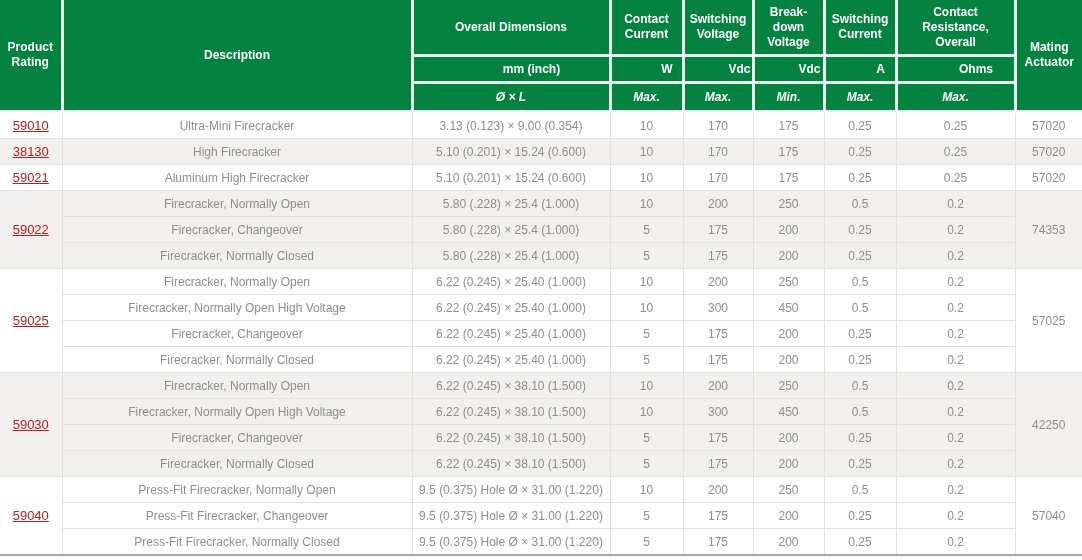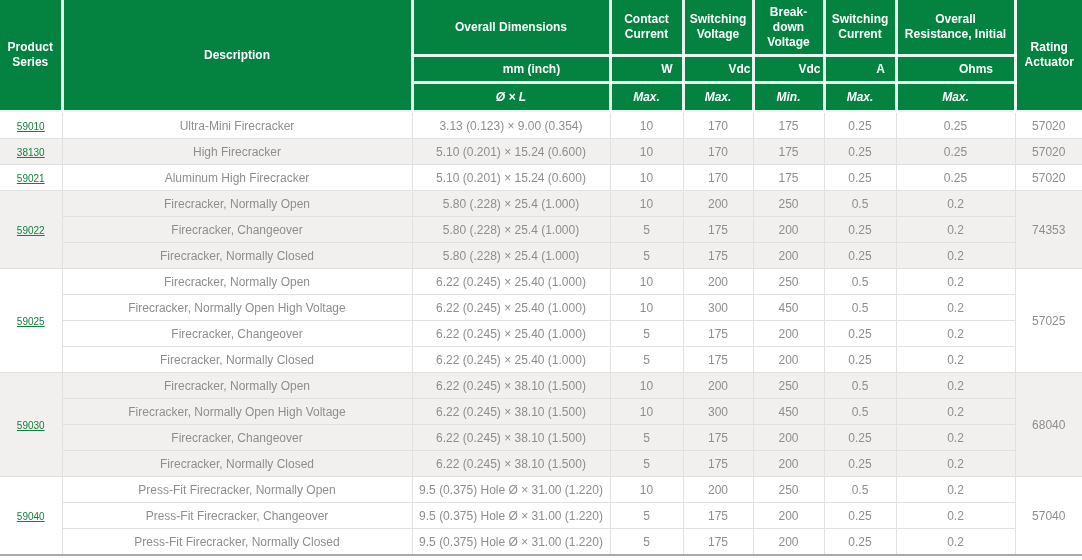--- a/index.html
+++ b/index.html
@@ -82,7 +82,7 @@
 down
 Voltage</th>
       <th>Switching Current</th>
-      <th>Overall Resistance, Initial</th>
+      <th>Contact Resistance, Overall</th>
       <th rowspan="3">Rating Actuator</th>
     </tr>
     <tr class="h2">

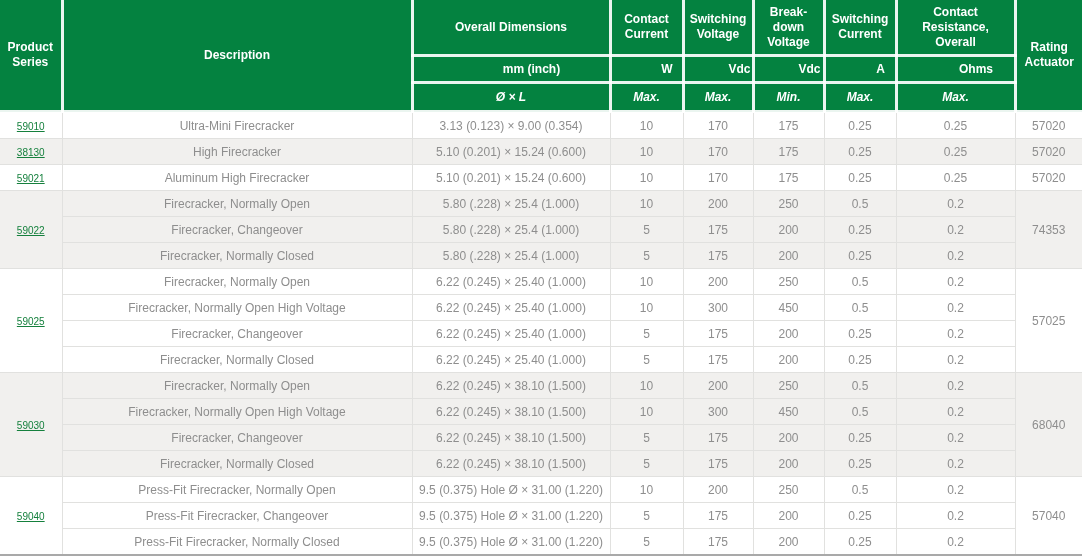--- a/index.html
+++ b/index.html
@@ -73,7 +73,7 @@
   </colgroup>
   <thead>
     <tr class="h1">
-      <th rowspan="3">Product Series</th>
+      <th rowspan="3">Product Rating</th>
       <th rowspan="3">Description</th>
       <th>Overall Dimensions</th>
       <th>Contact Current</th>

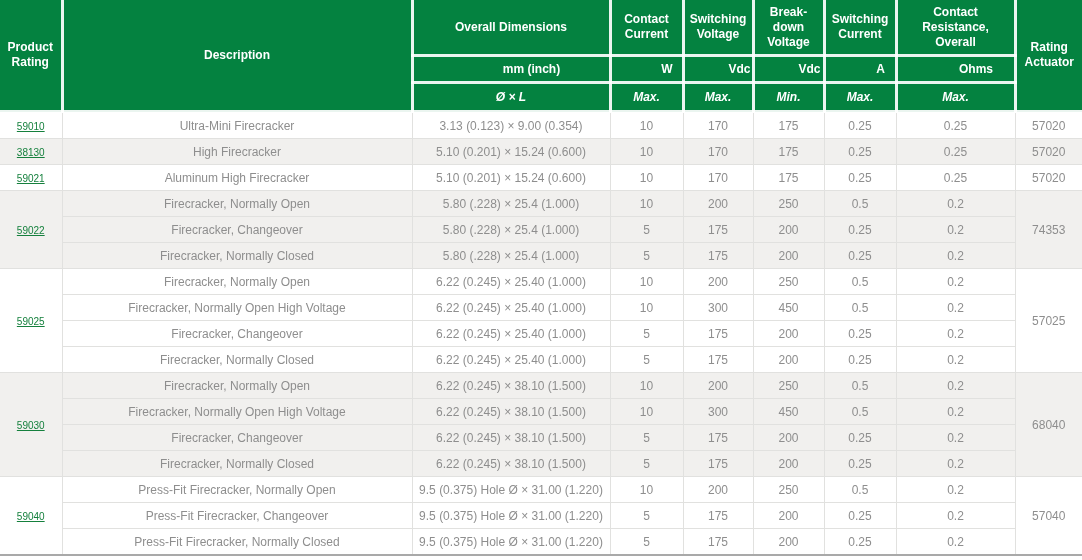--- a/index.html
+++ b/index.html
@@ -83,7 +83,7 @@
 Voltage</th>
       <th>Switching Current</th>
       <th>Contact Resistance, Overall</th>
-      <th rowspan="3">Rating Actuator</th>
+      <th rowspan="3">Mating Actuator</th>
     </tr>
     <tr class="h2">
       <th>mm (inch)</th>

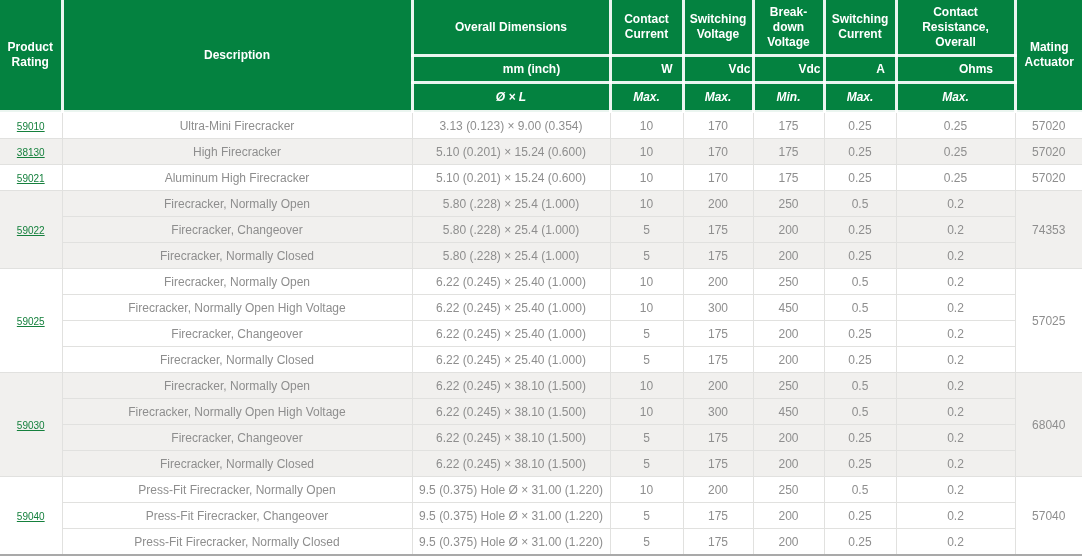--- a/index.html
+++ b/index.html
@@ -49,10 +49,10 @@
   }
   tbody tr.shade td { background: #f1f0ee; }
   a.series-link {
-    color: #15803d;
+    color: #b91c1c;
     text-decoration: underline;
     cursor: pointer;
-    font-size: 10px;
+    font-size: 13px;
   }
 </style>
 </head>

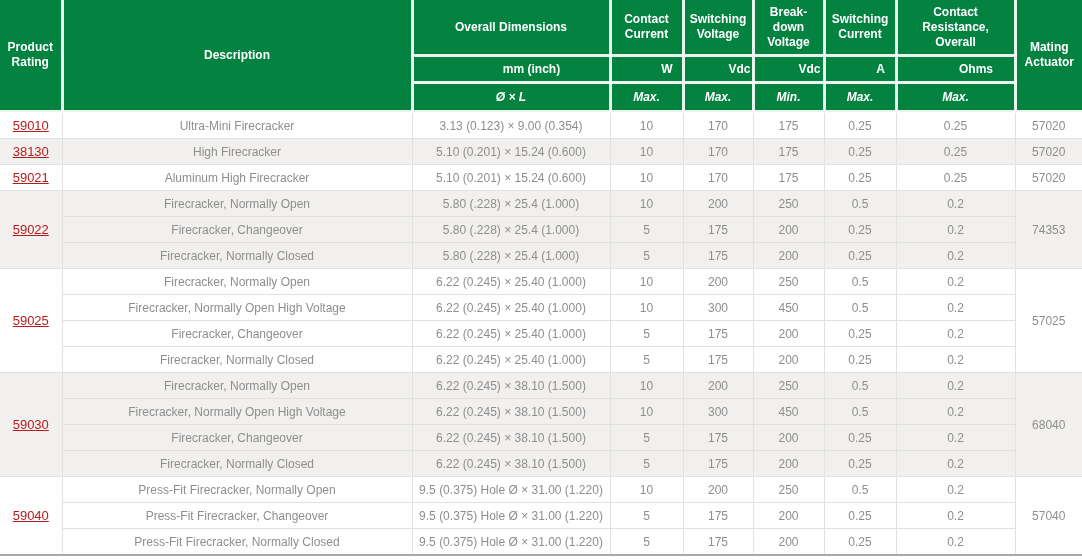--- a/index.html
+++ b/index.html
@@ -218,7 +218,7 @@
       <td>250</td>
       <td>0.5</td>
       <td>0.2</td>
-      <td rowspan="4">68040</td>
+      <td rowspan="4">42250</td>
     </tr>
     <tr class="shade">
       <td>Firecracker, Normally Open High Voltage</td>

